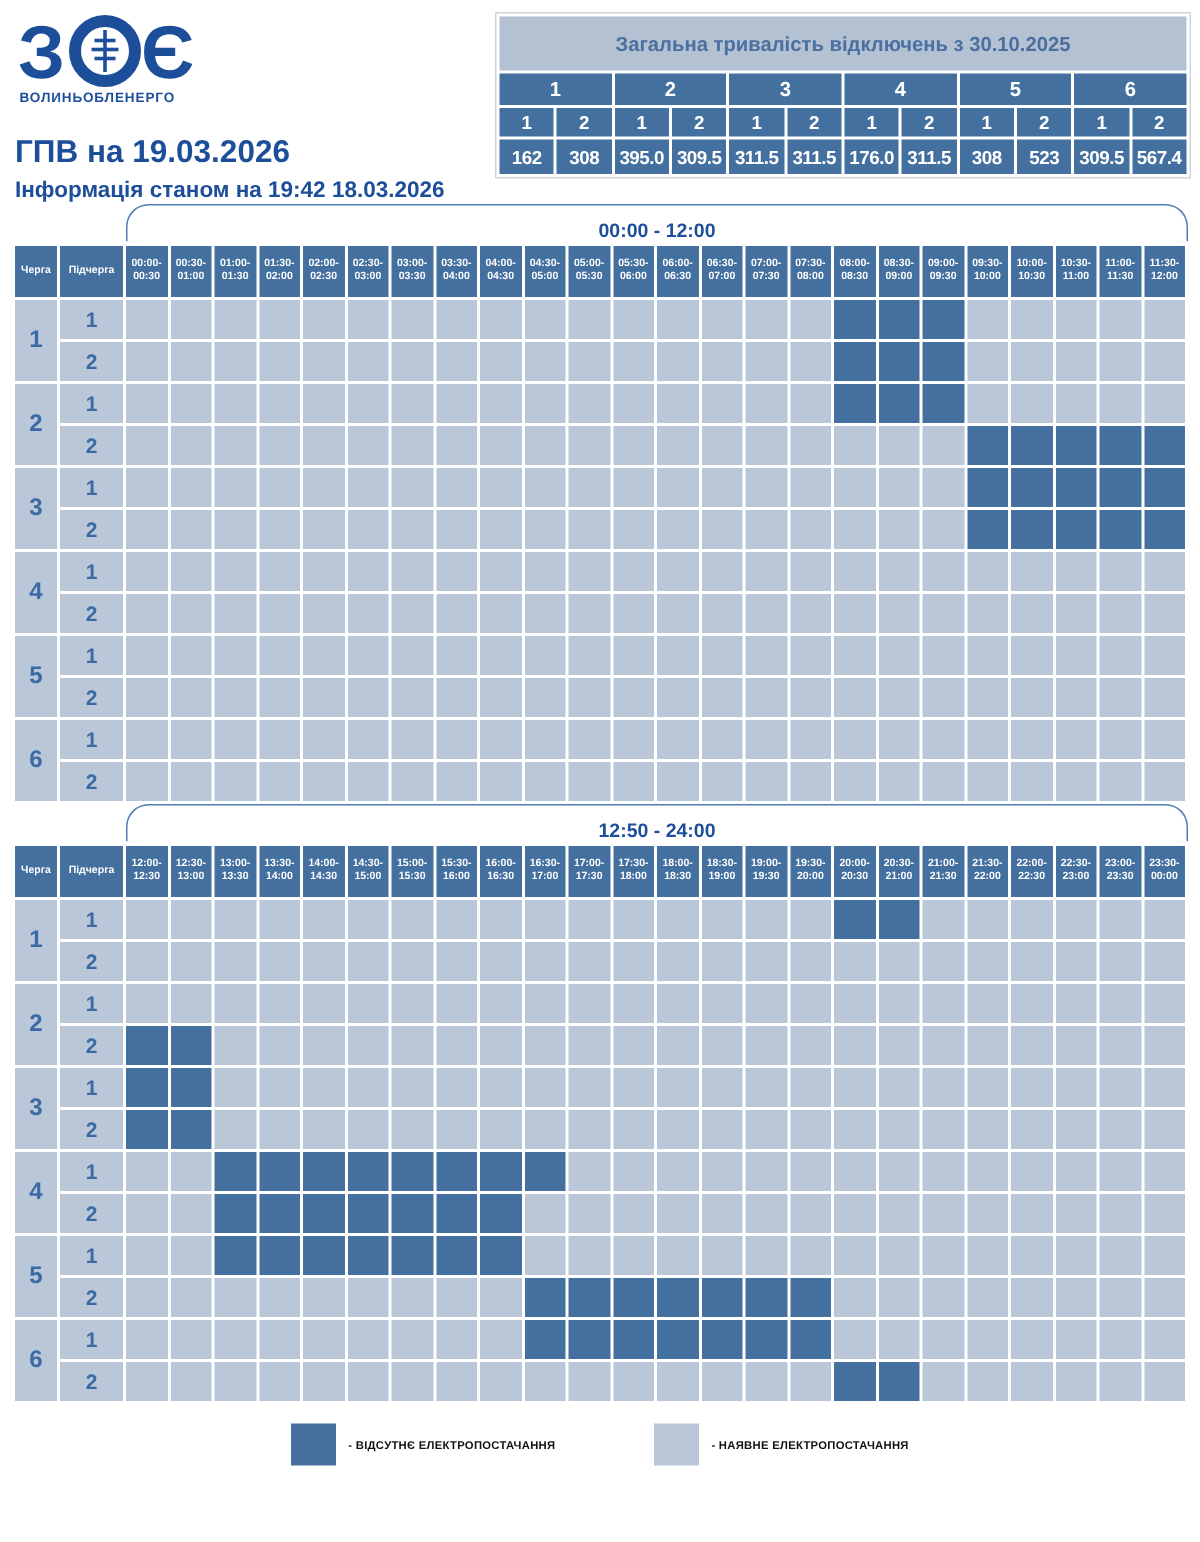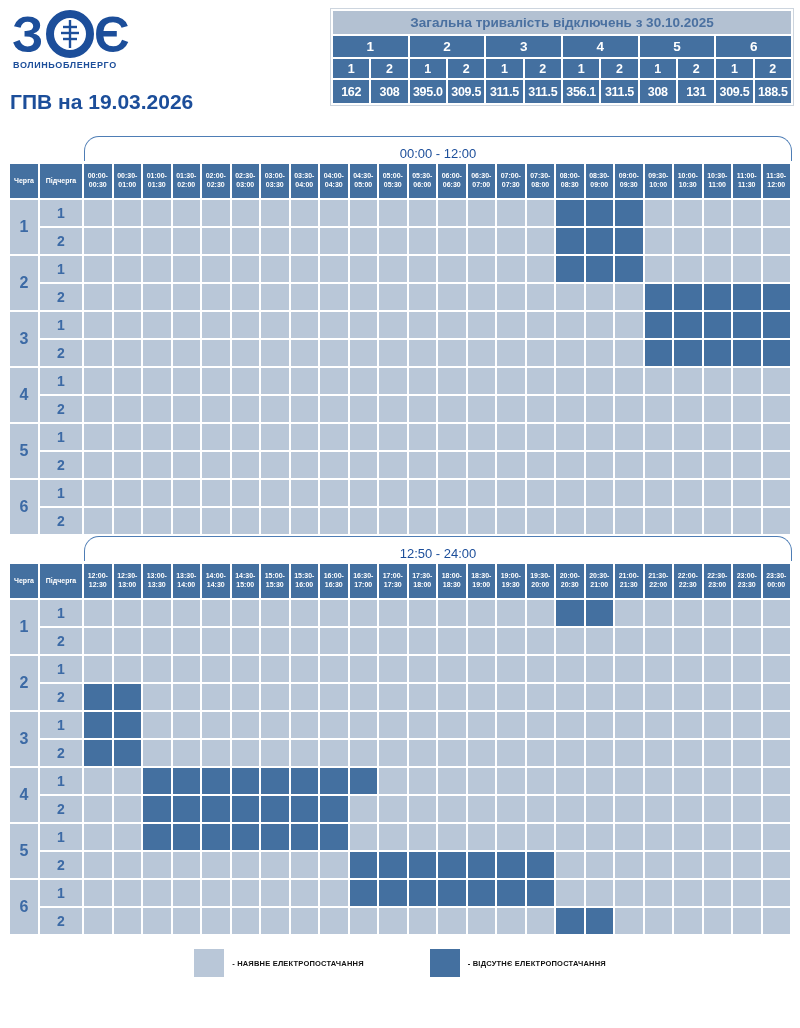--- a/index.html
+++ b/index.html
@@ -20,7 +20,7 @@
   .summary-wrap { position:absolute; left:330px; top:8px; width:464px; border:1px solid #cdd5de; background:#fff; }
   table.summary { border-collapse:separate; border-spacing:2px; width:100%; table-layout:fixed; }
   table.summary td { text-align:center; vertical-align:middle; overflow:hidden; }
-  td.sum-title { background:var(--sumtitle); color:#4A70A0; font-weight:bold; font-size:13.5px; height:23px; }
+  td.sum-title { background:var(--sumtitle); color:#4A70A0; font-weight:bold; font-size:13.5px; height:36px; }
   td.sum-group { background:var(--dark); color:#fff; font-weight:bold; font-size:13.5px; height:21px; }
   td.sum-sub { background:var(--dark); color:#fff; font-weight:bold; font-size:12.5px; height:19px; }
   td.sum-val { background:var(--dark); color:#fff; font-weight:bold; font-size:12.5px; height:23px; letter-spacing:-0.3px; }

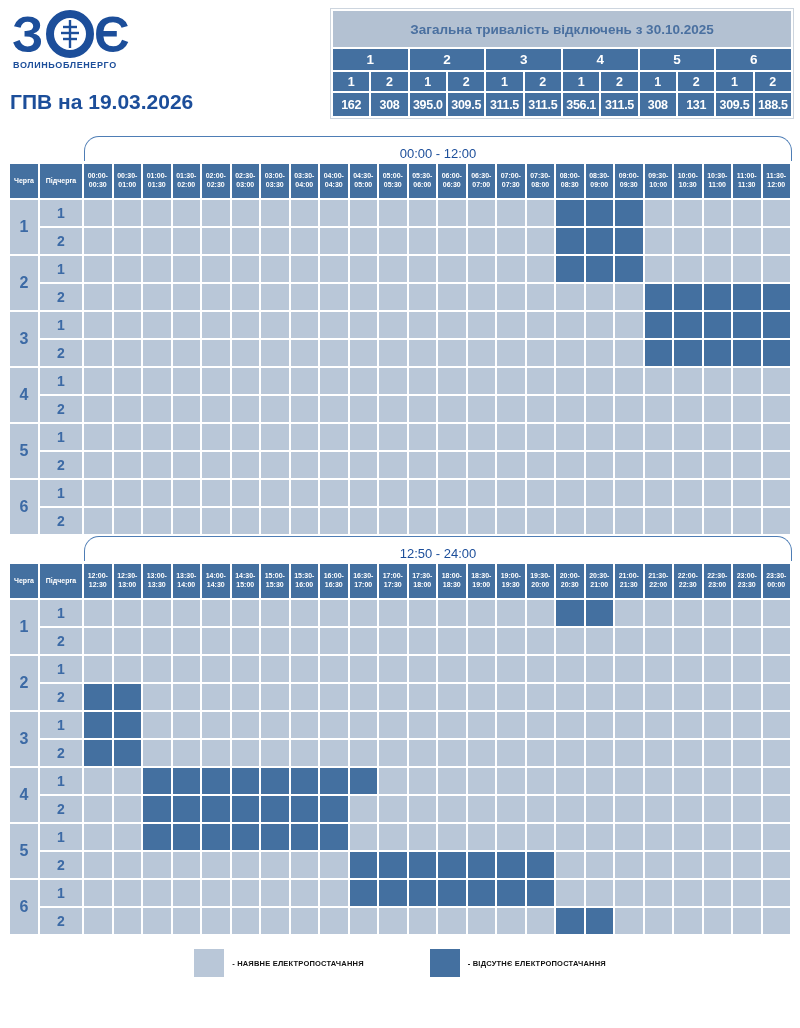--- a/index.html
+++ b/index.html
@@ -121,7 +121,7 @@
             <td class="sum-val">309.5</td>
             <td class="sum-val">311.5</td>
             <td class="sum-val">311.5</td>
-            <td class="sum-val">356.1</td>
+            <td class="sum-val">176.0</td>
             <td class="sum-val">311.5</td>
             <td class="sum-val">308</td>
             <td class="sum-val">131</td>

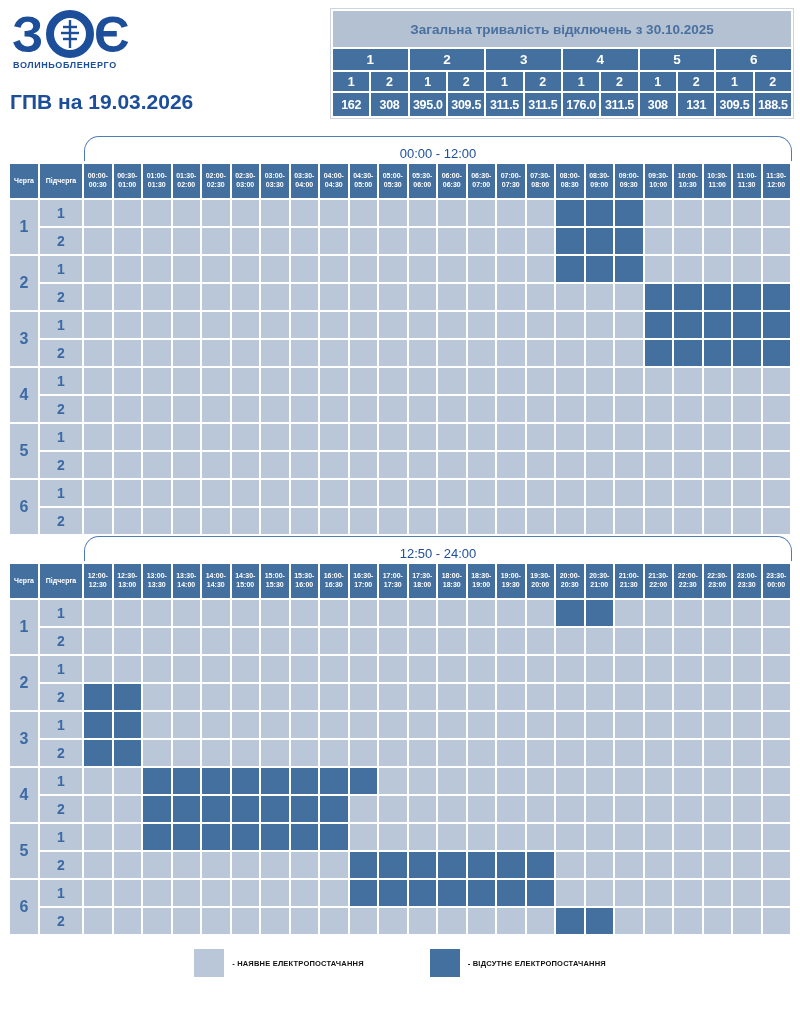--- a/index.html
+++ b/index.html
@@ -124,7 +124,7 @@
             <td class="sum-val">176.0</td>
             <td class="sum-val">311.5</td>
             <td class="sum-val">308</td>
-            <td class="sum-val">131</td>
+            <td class="sum-val">523</td>
             <td class="sum-val">309.5</td>
             <td class="sum-val">188.5</td>
           </tr>

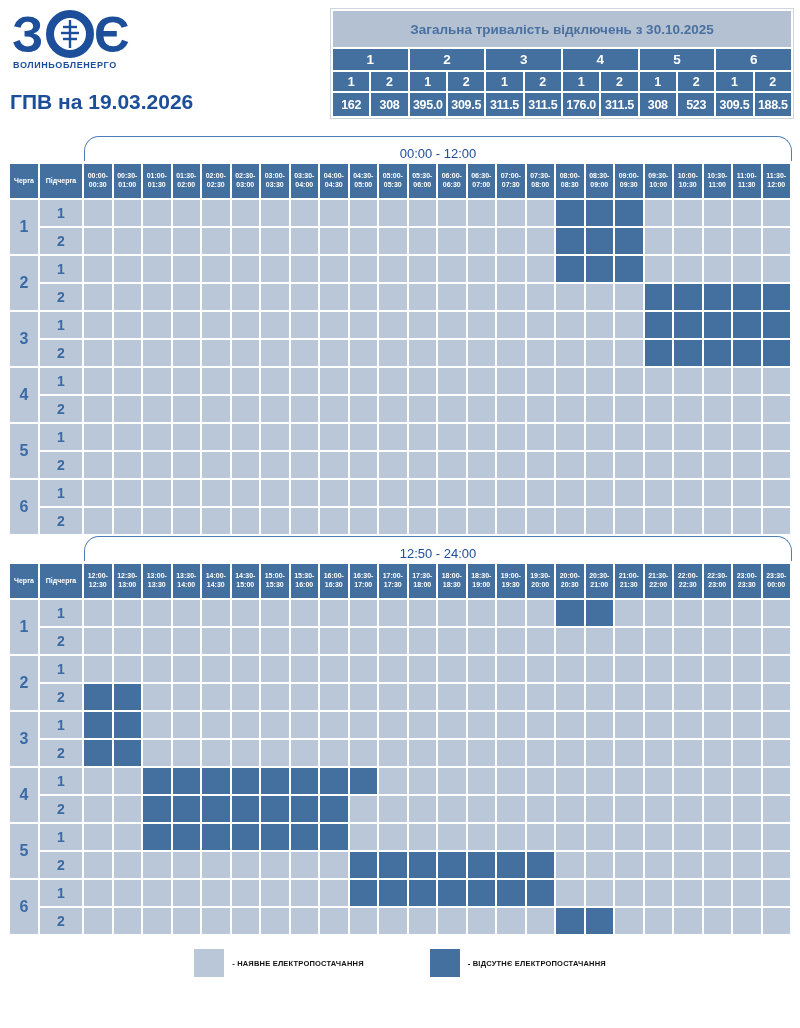--- a/index.html
+++ b/index.html
@@ -126,7 +126,7 @@
             <td class="sum-val">308</td>
             <td class="sum-val">523</td>
             <td class="sum-val">309.5</td>
-            <td class="sum-val">188.5</td>
+            <td class="sum-val">567.4</td>
           </tr>
         </tbody>
     </table>

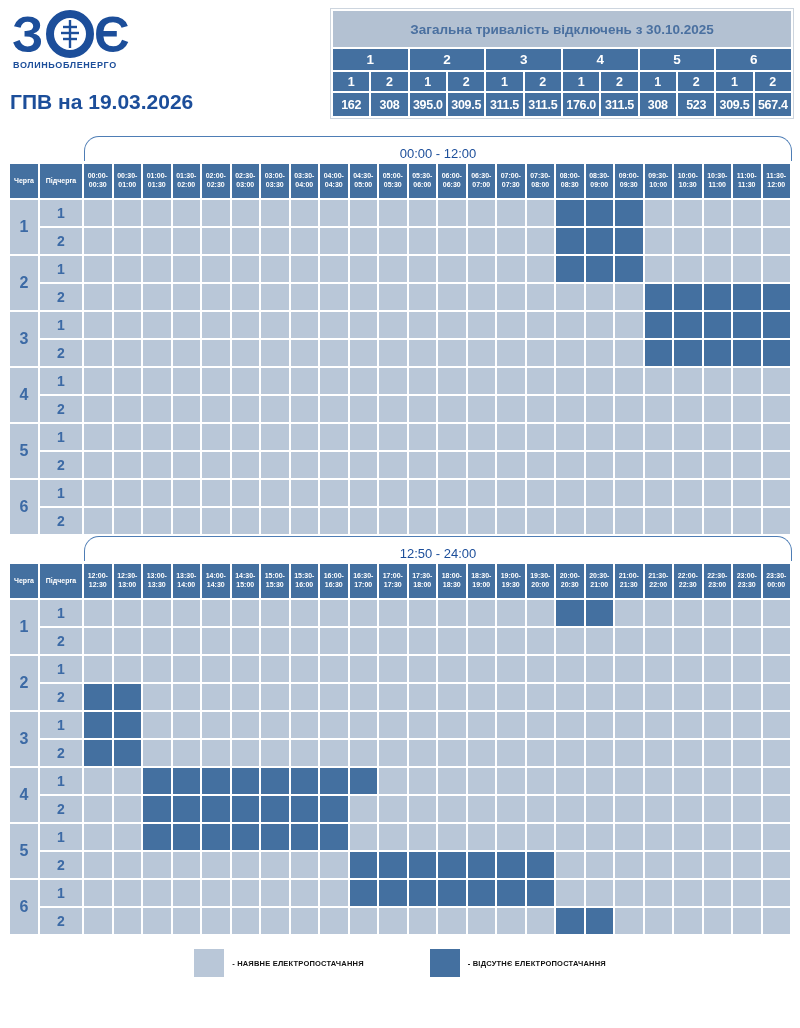--- a/index.html
+++ b/index.html
@@ -70,6 +70,7 @@
 
   <div class="title-block">
     <p class="page-title">ГПВ на 19.03.2026</p>
+    <p class="page-subtitle">Інформація станом на 19:42 18.03.2026</p>
   </div>
 
   <div class="summary-wrap">

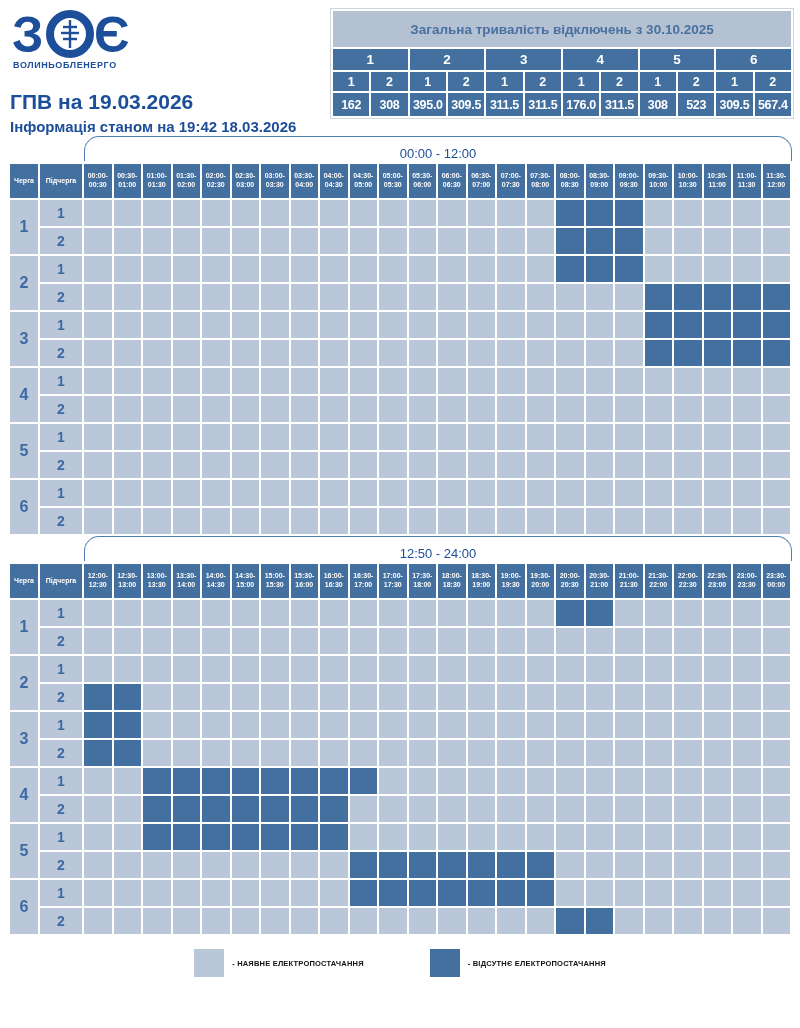--- a/index.html
+++ b/index.html
@@ -32,7 +32,7 @@
     border-radius:15px 15px 0 0;
     display:flex; align-items:flex-end; justify-content:center;
   }
-  .bracket-label { font-size:13px; font-weight:normal; color:var(--navy); line-height:1; padding-bottom:1px; }
+  .bracket-label { font-size:13px; font-weight:bold; color:var(--navy); line-height:1; padding-bottom:1px; }
 
   table.sched { border-collapse:separate; border-spacing:2px; table-layout:fixed; margin-top:1px; }
   table.sched td { text-align:center; vertical-align:middle; overflow:hidden; padding:0; }

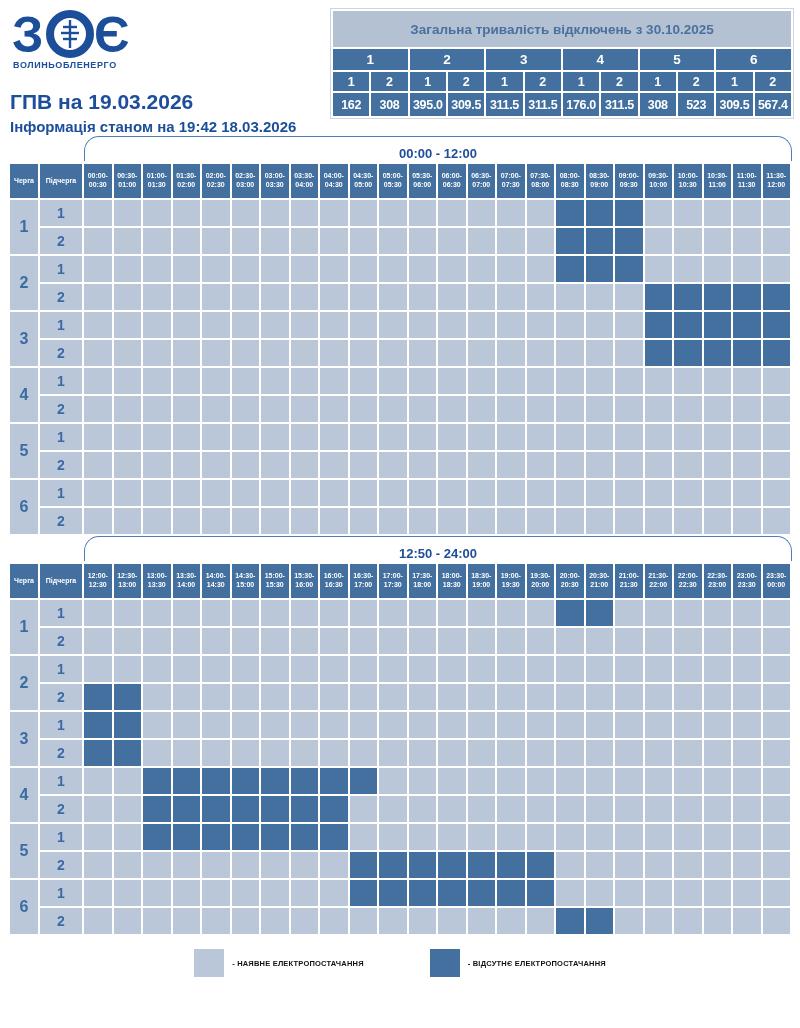--- a/index.html
+++ b/index.html
@@ -1076,12 +1076,12 @@
 
 <div class="legend">
   <div class="legend-item">
+    <span class="legend-swatch off"></span>
+    <span class="legend-label">- ВІДСУТНЄ ЕЛЕКТРОПОСТАЧАННЯ</span>
+  </div>
+  <div class="legend-item">
     <span class="legend-swatch on"></span>
     <span class="legend-label">- НАЯВНЕ ЕЛЕКТРОПОСТАЧАННЯ</span>
-  </div>
-  <div class="legend-item">
-    <span class="legend-swatch off"></span>
-    <span class="legend-label">- ВІДСУТНЄ ЕЛЕКТРОПОСТАЧАННЯ</span>
   </div>
 </div>
 

